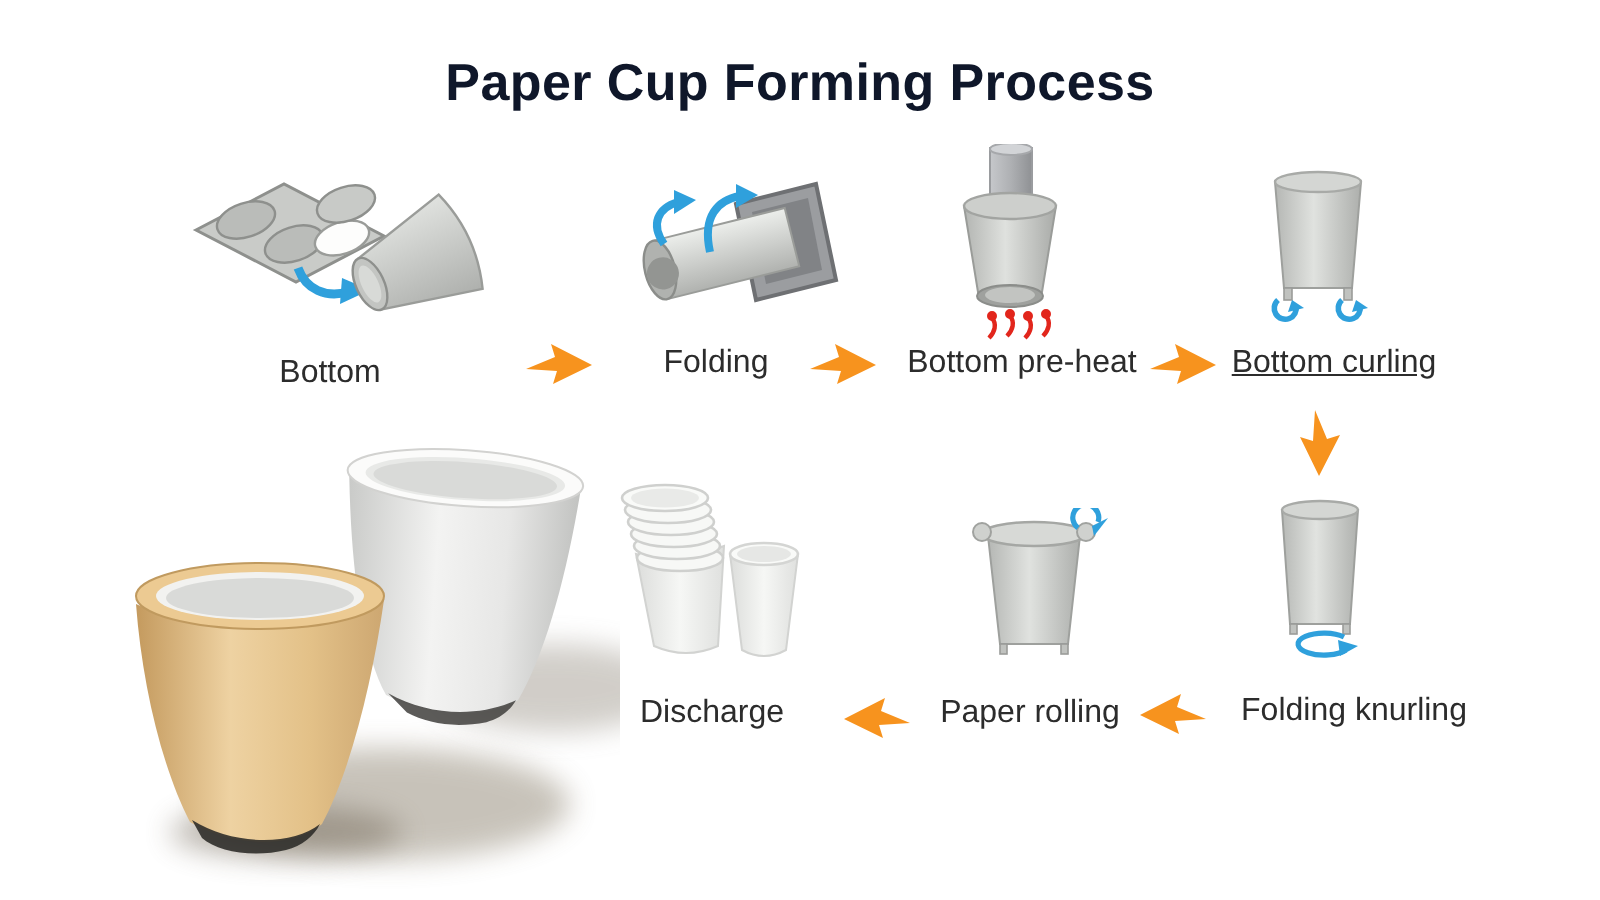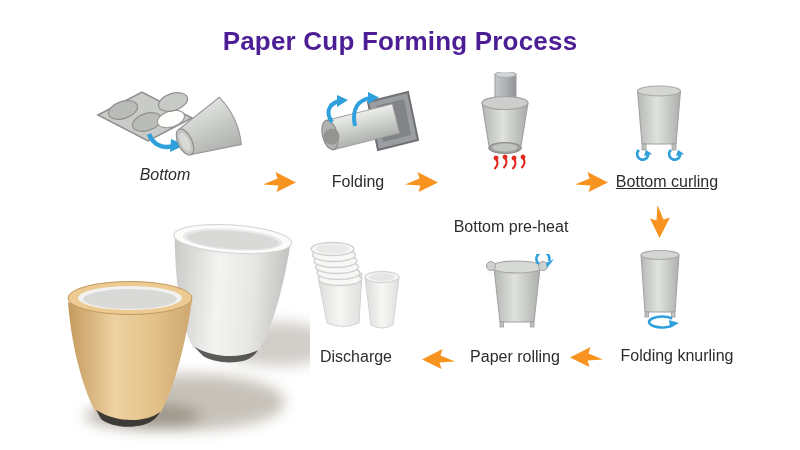--- a/index.html
+++ b/index.html
@@ -10,7 +10,7 @@
   .abs{position:absolute;}
   .title{
     position:absolute;top:26px;left:0;width:800px;text-align:center;
-    font-size:26px;font-weight:bold;color:#4c1d95;letter-spacing:0.2px;
+    font-size:26px;font-weight:bold;color:#0f172a;letter-spacing:0.2px;
   }
   .step-label{
     position:absolute;text-align:center;font-size:16px;color:#2c2c2c;line-height:1.1;

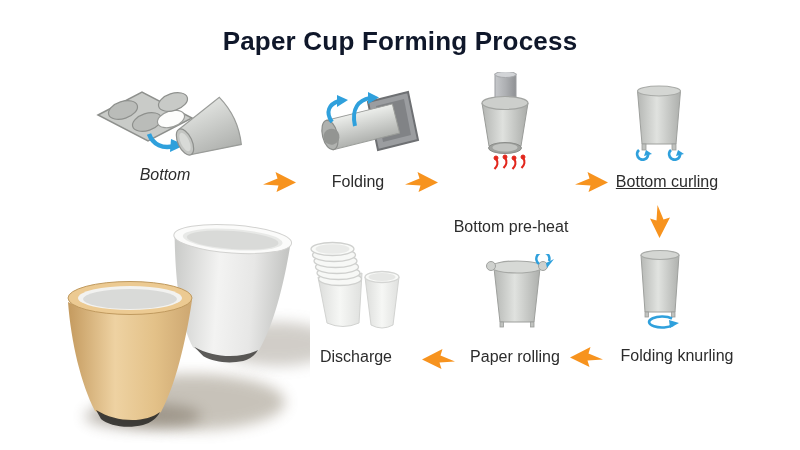--- a/index.html
+++ b/index.html
@@ -52,7 +52,7 @@
     <ellipse cx="8" cy="20" rx="4.2" ry="10" fill="#d8dad7"></ellipse>
   </g>
 </svg>
-<div class="step-label" style="left:70px;top:166px;width:190px;font-style:italic;">
+<div class="step-label" style="left:70px;top:178px;width:190px;">
   <div>Bottom</div>
 </div>
 

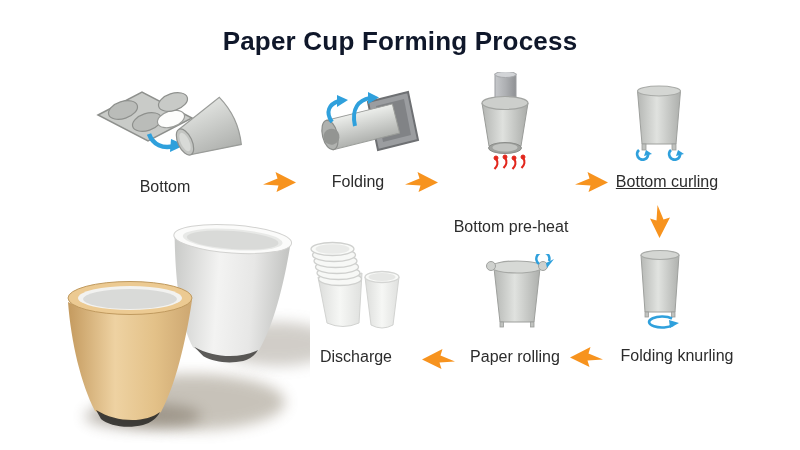--- a/index.html
+++ b/index.html
@@ -134,7 +134,7 @@
       </g>
   </g>
 </svg>
-<div class="step-label" style="left:445px;top:173px;width:132px;margin-top:45px;">Bottom pre-heat</div>
+<div class="step-label" style="left:445px;top:173px;width:132px;">Bottom pre-heat</div>
 
 <svg class="oa" style="left:573px;top:170px;" viewBox="0 0 38 24">
   <path d="M2,14.5 L16.5,8.5 L14.5,2 L35,12.5 L15.5,22 L17.5,15.5 Z"></path>

